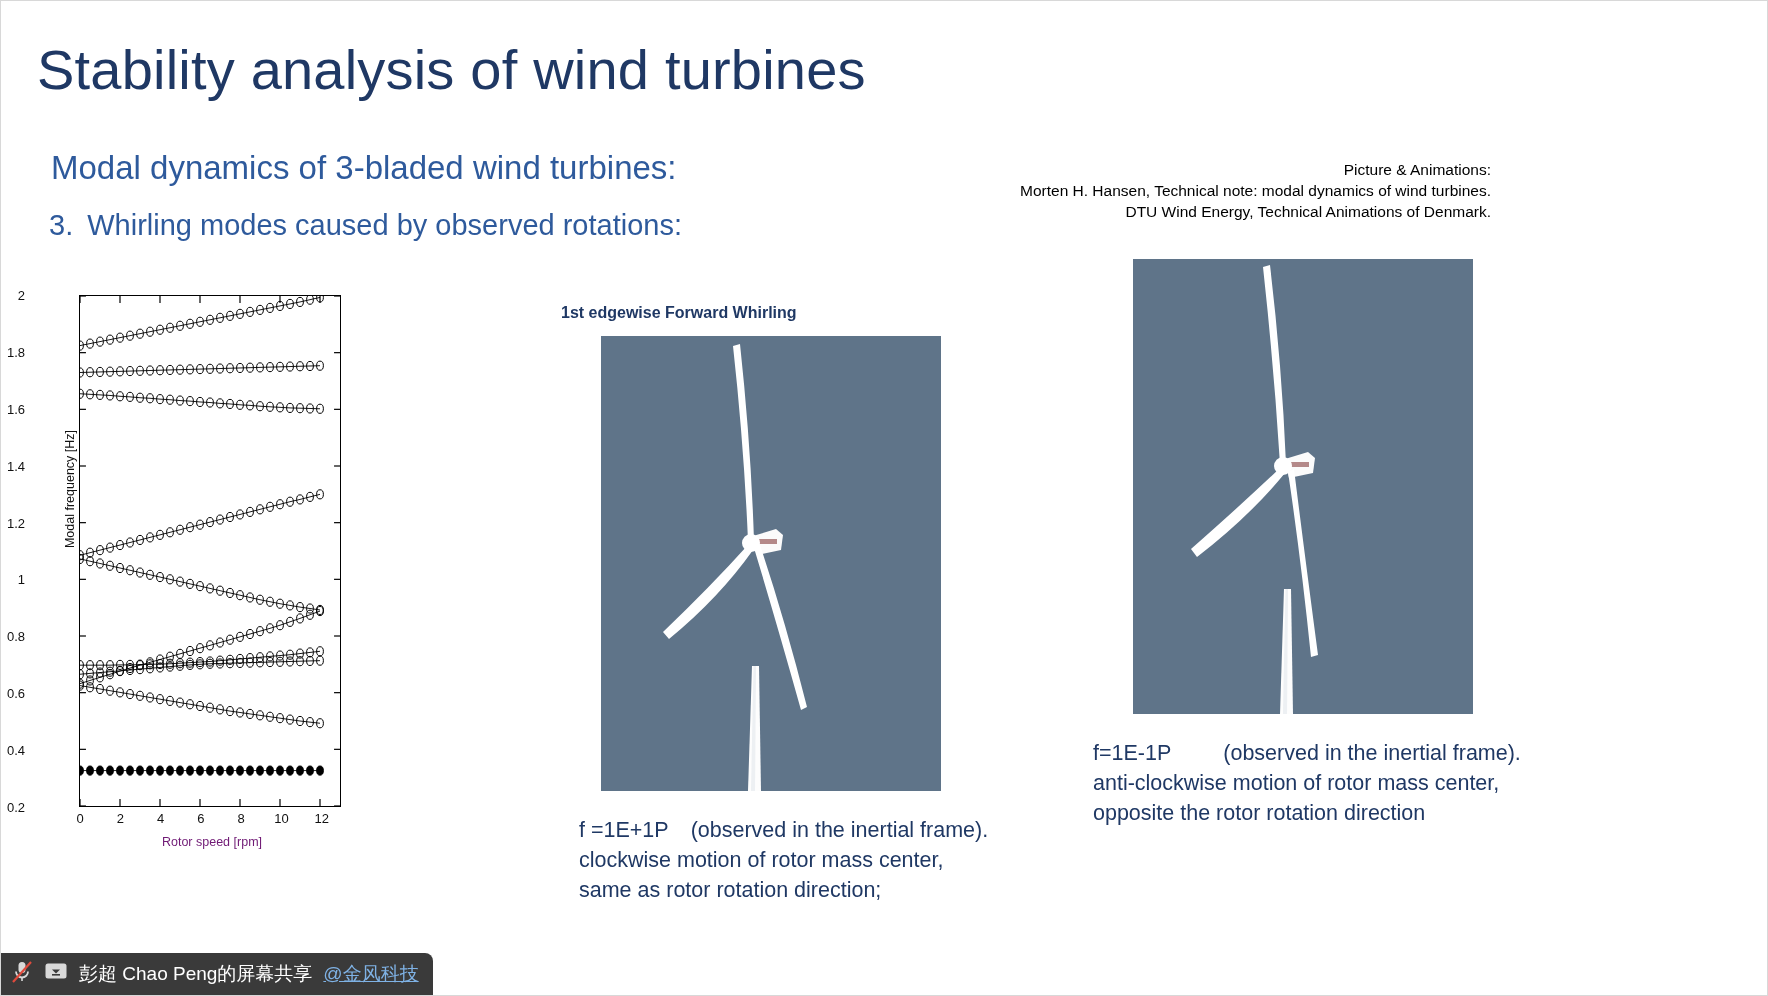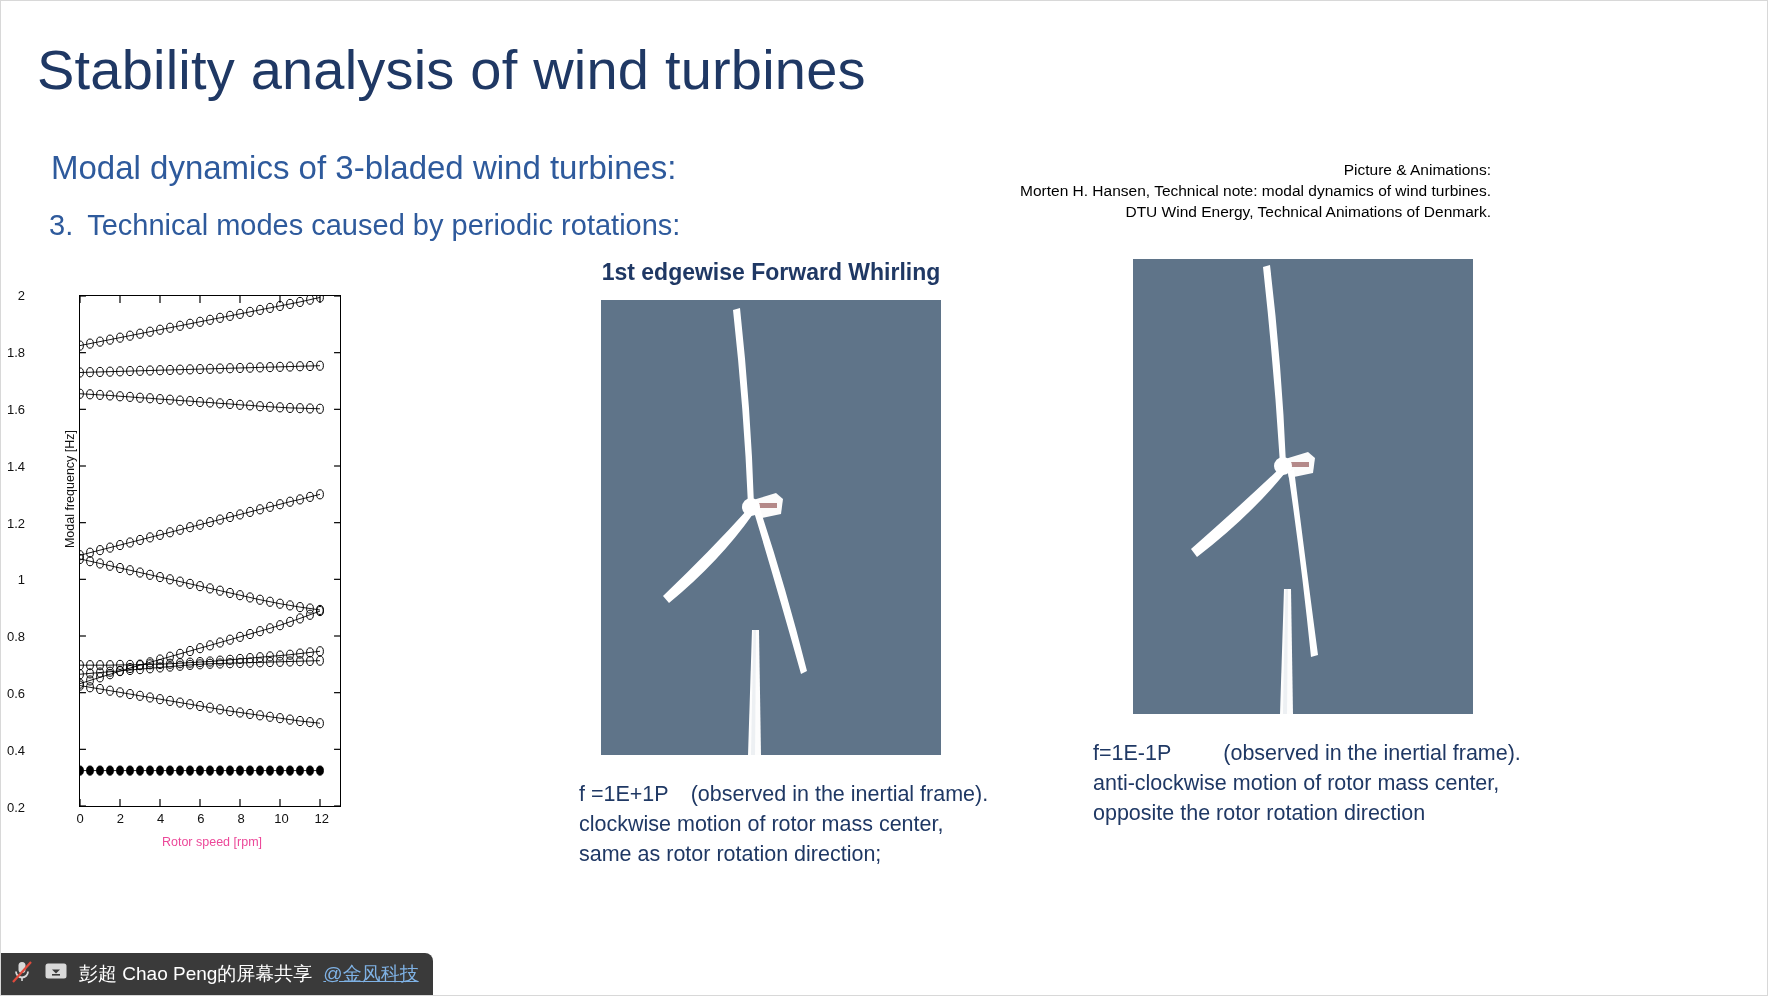--- a/index.html
+++ b/index.html
@@ -165,7 +165,7 @@
 <div id="subtitle">Modal dynamics of 3-bladed wind turbines:</div>
 
 <div id="bullet-line">
-  <span class="num">3.</span><span>Technical modes caused by periodic rotations:</span>
+  <span class="num">3.</span><span>Whirling modes caused by observed rotations:</span>
 </div>
 
 <div id="citation">

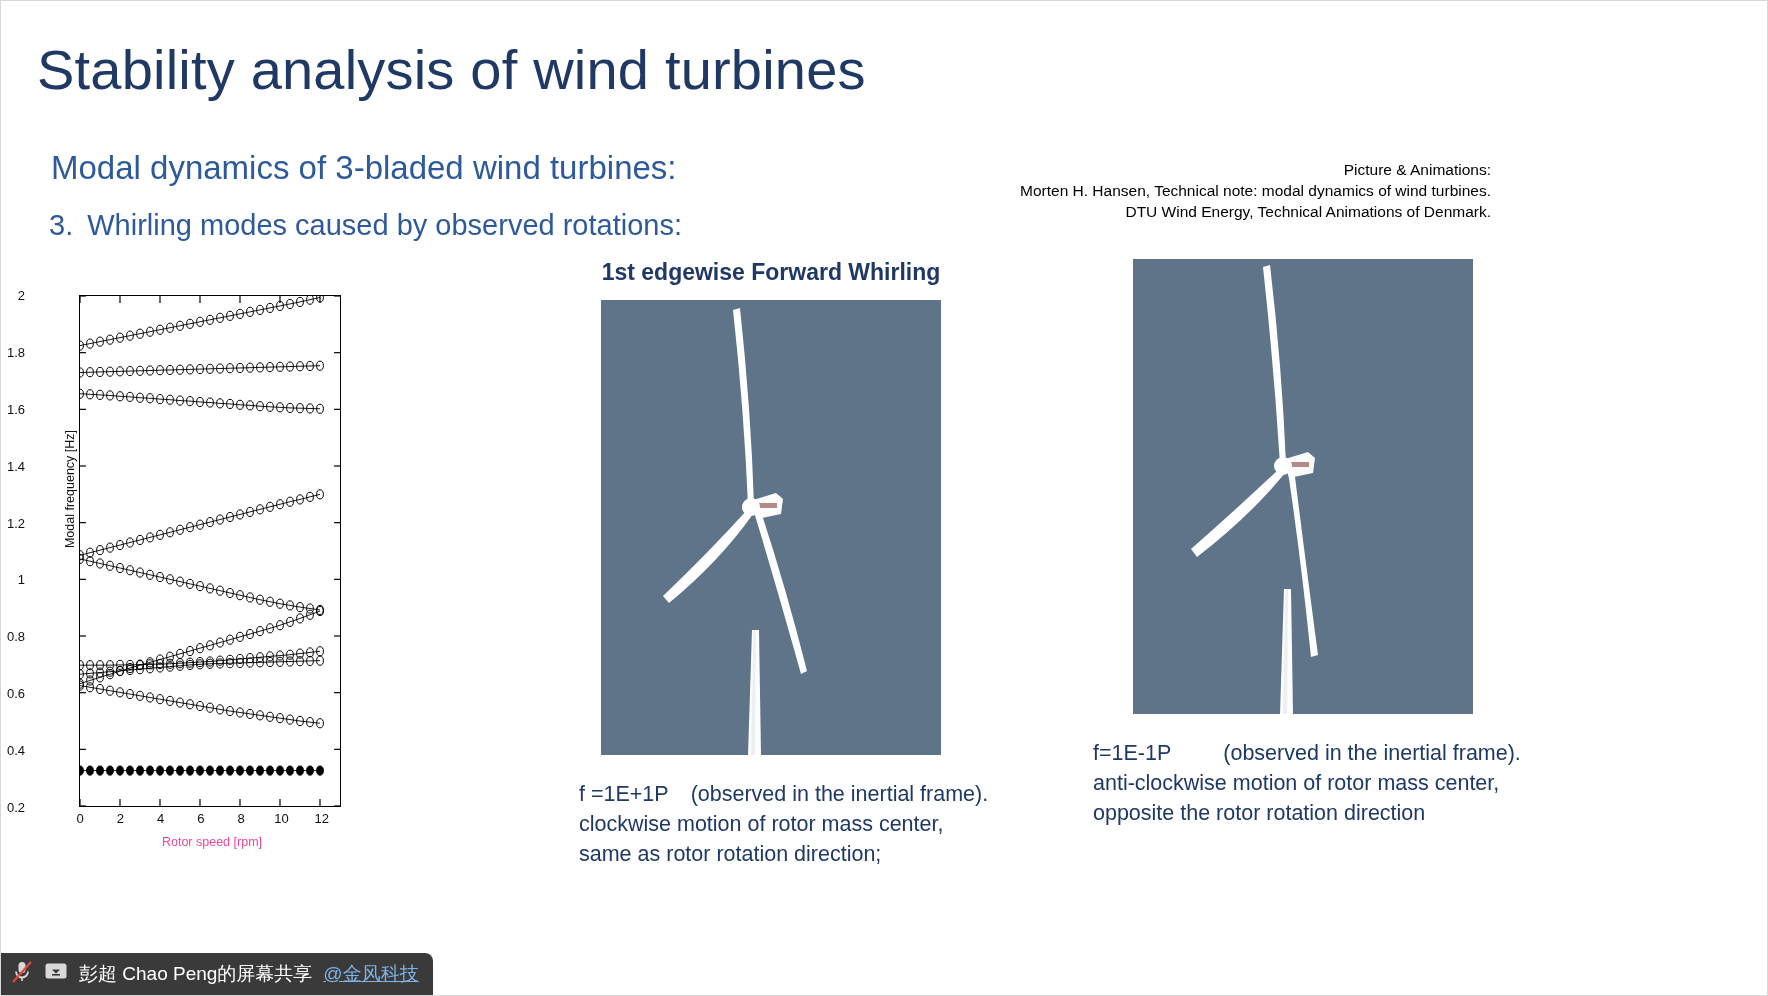--- a/index.html
+++ b/index.html
@@ -111,12 +111,13 @@
   #anim-right { left: 1092px; width: 420px; }
 
   .anim-heading {
-    font-size: 23px;
+    font-size: 16px;
     font-weight: bold;
     color: #1f3864;
-    text-align: center;
+    text-align: left;
     margin-bottom: 14px;
     white-space: nowrap;
+    margin-top: 45px;
   }
   .anim-frame {
     width: 340px; height: 455px;

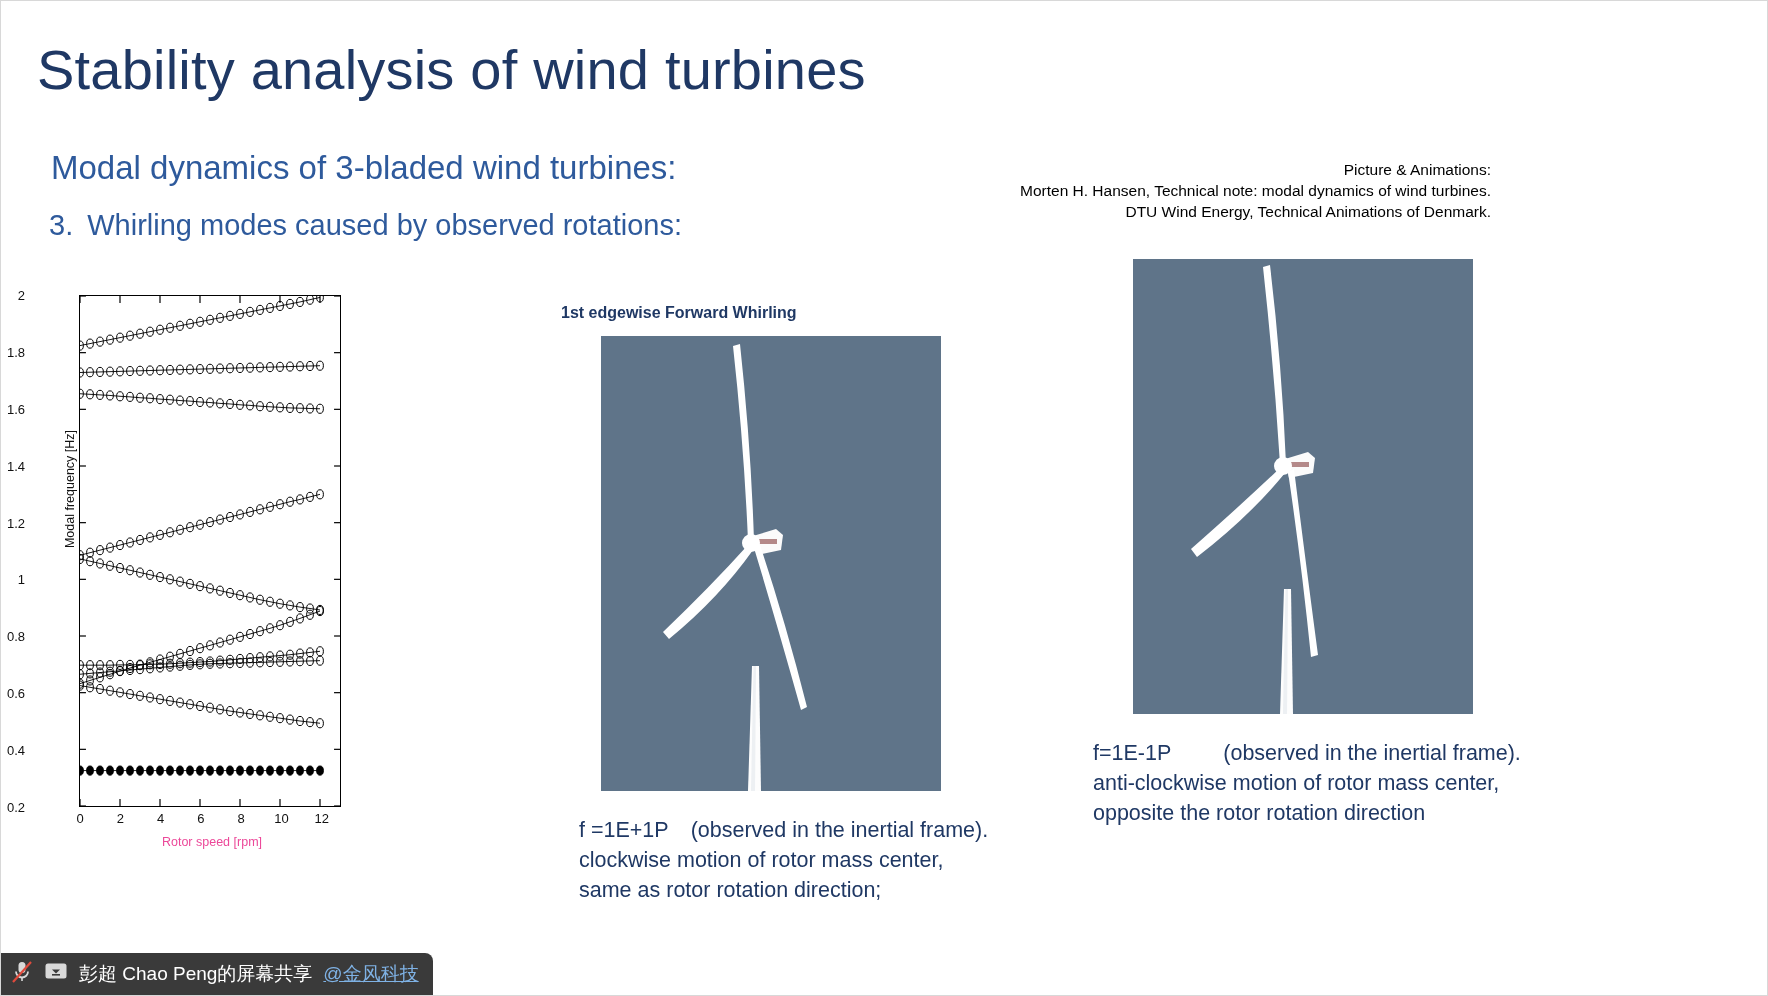--- a/index.html
+++ b/index.html
@@ -76,7 +76,7 @@
     width: 270px;
     text-align: center;
     font-size: 12.5px;
-    color: #ec4899;
+    color: #701a75;
   }
   .ytick-label {
     position: absolute;

